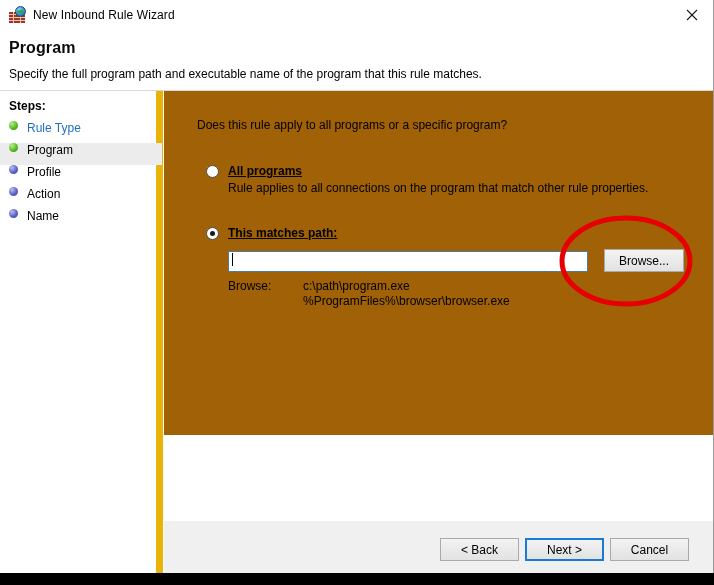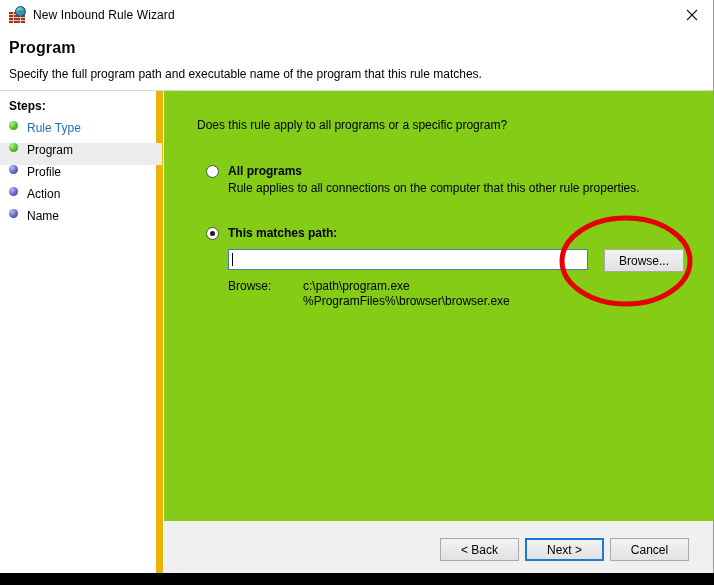--- a/index.html
+++ b/index.html
@@ -158,8 +158,8 @@
   #content {
     position: absolute;
     left: 164px; top: 91px;
-    width: 550px; height: 482px;
-    background: #84cc16;
+    width: 550px; height: 344px;
+    background: #a16207;
   }
 
   #question {

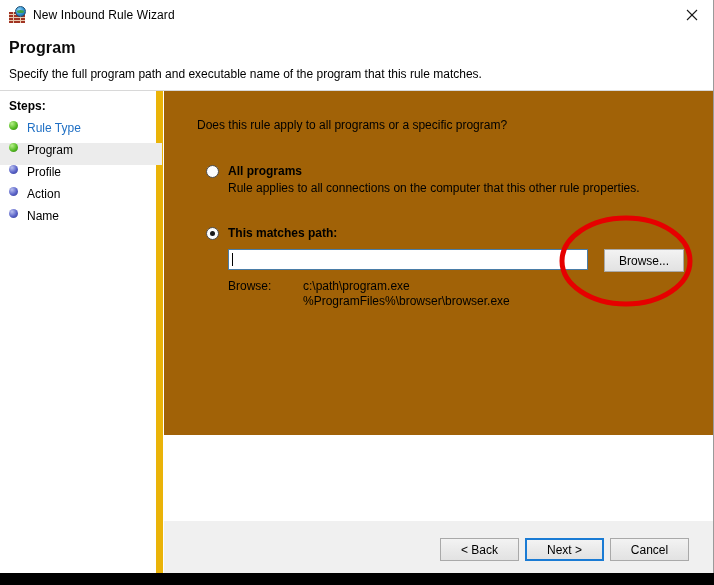--- a/index.html
+++ b/index.html
@@ -177,6 +177,7 @@
   .radio-row {
     display: flex;
     align-items: flex-start;
+    text-decoration: underline;
   }
   .radio-dot {
     width: 13px; height: 13px;

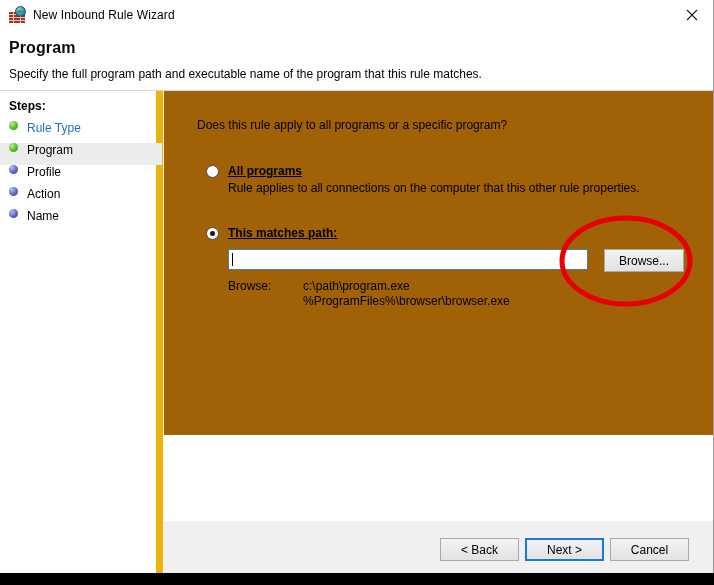--- a/index.html
+++ b/index.html
@@ -359,7 +359,7 @@
         <span class="radio-dot"></span>
         <span class="radio-title">All programs</span>
       </div>
-      <div class="radio-desc">Rule applies to all connections on the computer that this other rule properties.</div>
+      <div class="radio-desc">Rule applies to all connections on the program that match other rule properties.</div>
     </div>
 
     <div class="radio-group" id="group-path">

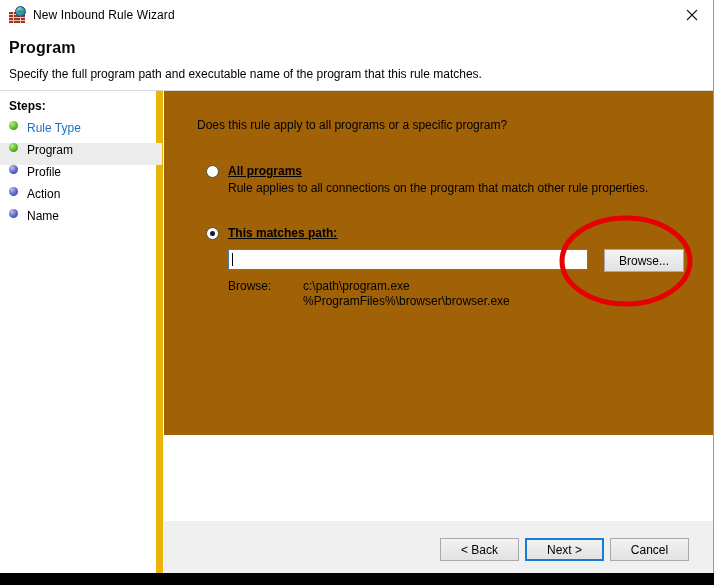--- a/index.html
+++ b/index.html
@@ -216,7 +216,7 @@
     position: absolute;
     left: 22px; top: 23px;
     display: flex;
-    align-items: flex-start;
+    align-items: flex-end;
   }
   #path-input {
     width: 360px;

